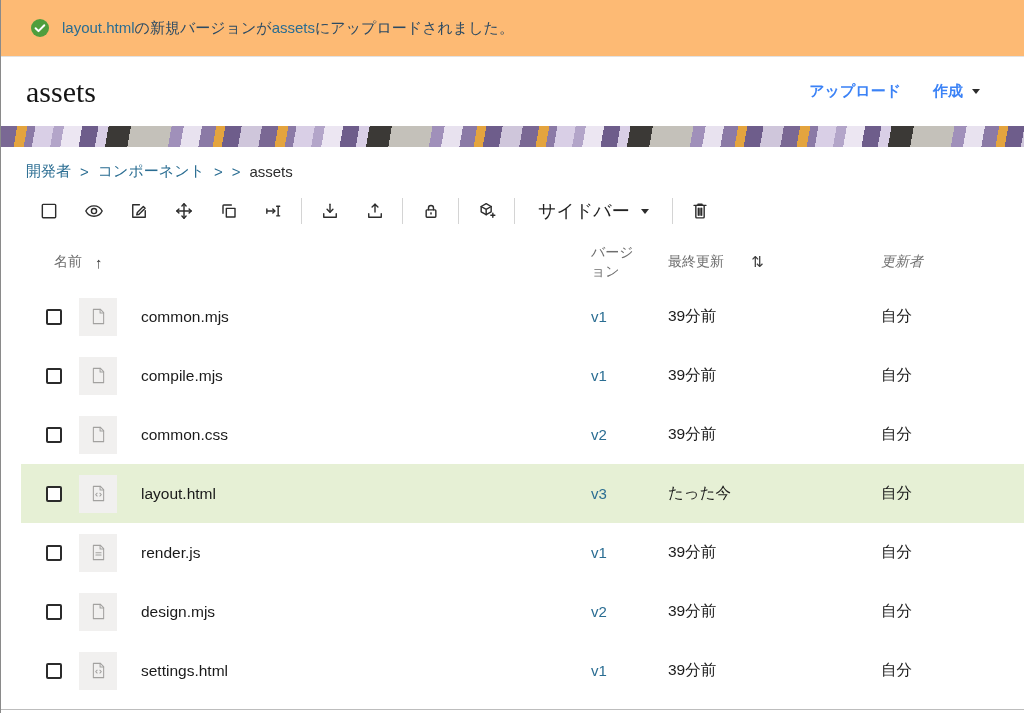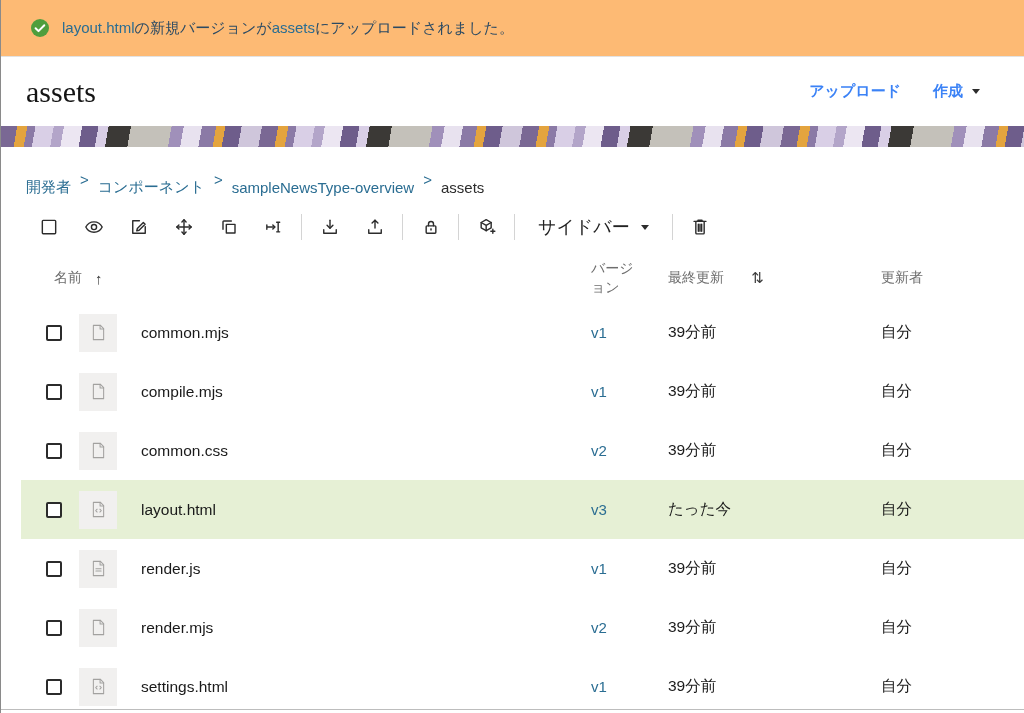--- a/index.html
+++ b/index.html
@@ -43,7 +43,7 @@
   }
   
   .breadcrumb { margin:15px 0 0 25px; display:flex; align-items:center; gap:9px; font-size:15px; }
-  .crumb { color:var(--link); cursor:pointer;margin-top:16px; }
+  .crumb { color:var(--link); cursor:pointer; }
   .crumb.current { color:#2c2c2c; cursor:default; }
   .crumb-sep { color:var(--link); }
   

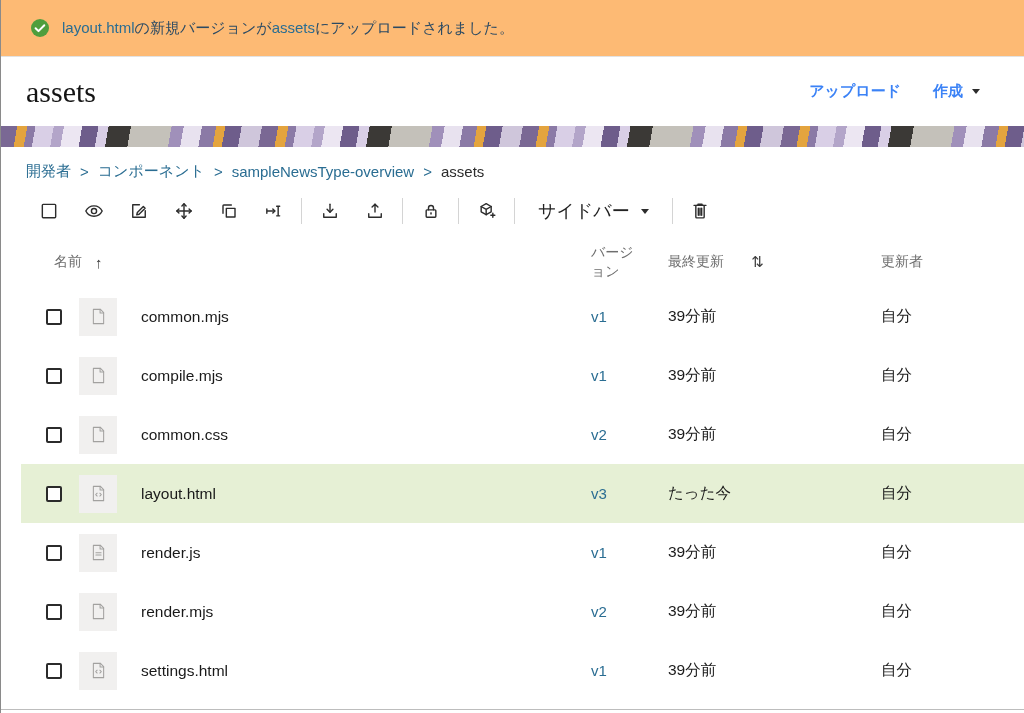--- a/index.html
+++ b/index.html
@@ -108,7 +108,6 @@
   <span class="crumb-sep">&gt;</span>
   <span class="crumb">コンポーネント</span>
   <span class="crumb-sep">&gt;</span>
-  <span class="crumb">sampleNewsType-overview</span>
   <span class="crumb-sep">&gt;</span>
   <span class="crumb current">assets</span>
 </div>

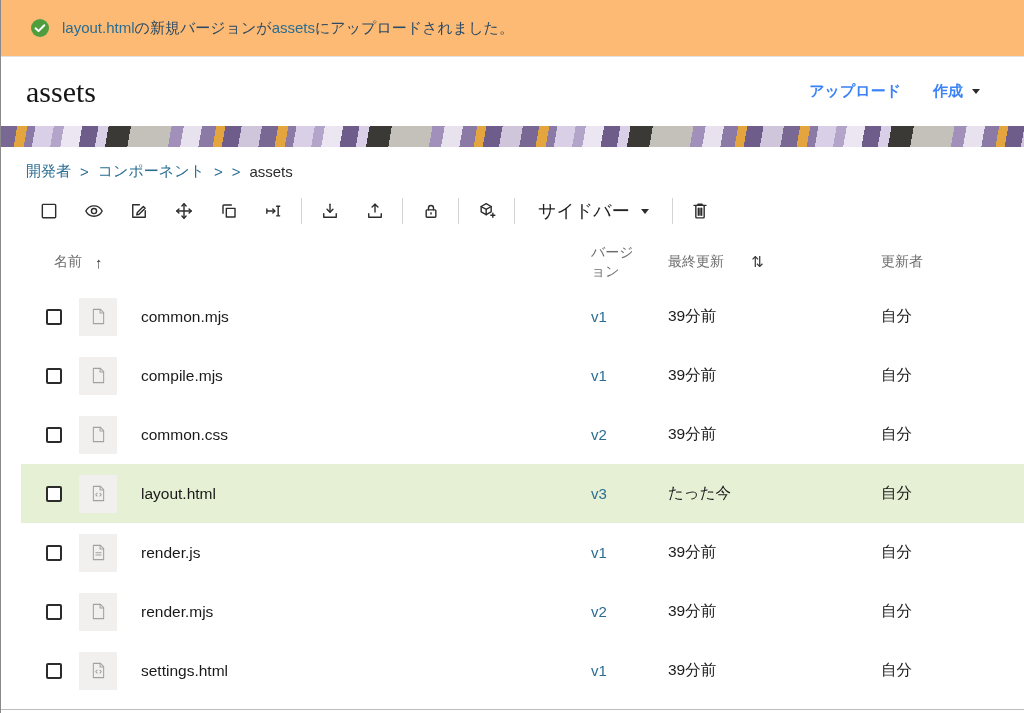--- a/index.html
+++ b/index.html
@@ -60,7 +60,7 @@
   .sort-glyph { color:#3c3c3c; font-size:15px; }
   .head-version { padding:0 15px 0 10px; line-height:1.35; cursor:default; }
   .head-updated { padding-left:10px; display:flex; align-items:flex-end; gap:27px; cursor:pointer; }
-  .head-updater { padding-left:10px; cursor:default; }
+  .head-updater { padding-left:10px; cursor:default;font-style:italic; }
   .table-body { margin-left:20px; width:1004px; }
   .row { height:59px; cursor:pointer; }
   .row.highlighted { background:var(--highlight-row); }

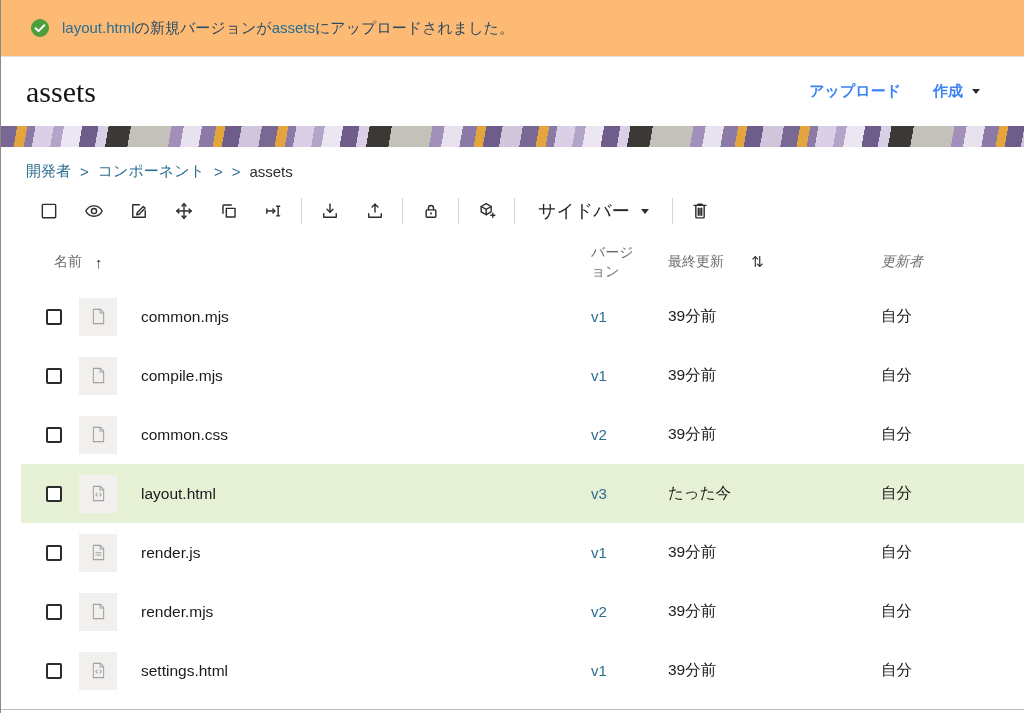--- a/index.html
+++ b/index.html
@@ -320,7 +320,7 @@
 
       </span>
     </div>
-    <div class="cell-name">render.mjs</div>
+    <div class="cell-name">design.mjs</div>
     <div class="cell-version"><span>v2</span></div>
     <div class="cell-updated">39分前</div>
     <div class="cell-updater">自分</div>

